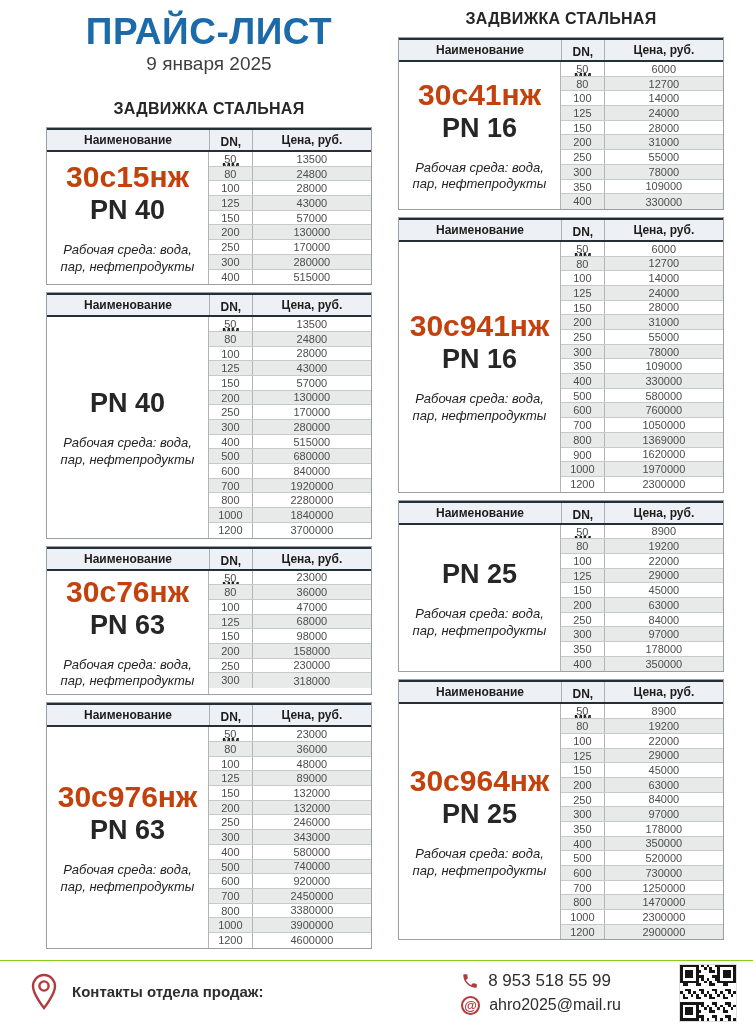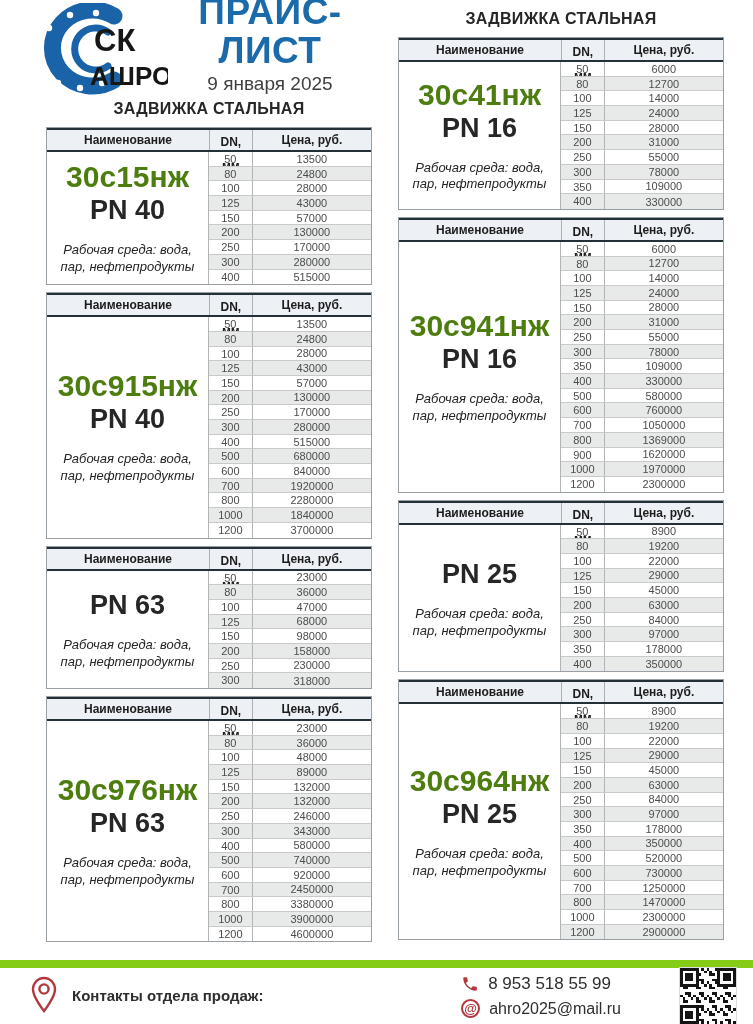--- a/index.html
+++ b/index.html
@@ -59,22 +59,6 @@
 
     <div class="col col-left">
       <div class="brand-row">
-        <div class="logo-wrap">
-          <svg width="140" height="92" viewBox="0 0 140 92">
-            <path d="M86 13 A40 38 0 1 0 86 77" stroke="#1b63a8" stroke-width="17" fill="none" stroke-linecap="round"></path>
-            <path d="M80 29 A21 21 0 1 0 80 63" stroke="#1b63a8" stroke-width="7" fill="none" stroke-linecap="round"></path>
-            <circle cx="68" cy="10" r="3.2" fill="#fff"></circle>
-            <circle cx="42" cy="12" r="3.2" fill="#fff"></circle>
-            <circle cx="21" cy="25" r="3.2" fill="#fff"></circle>
-            <circle cx="10" cy="45" r="3.2" fill="#fff"></circle>
-            <circle cx="15" cy="66" r="3.2" fill="#fff"></circle>
-            <circle cx="30" cy="80" r="3.2" fill="#fff"></circle>
-            <circle cx="52" cy="85" r="3.2" fill="#fff"></circle>
-            <circle cx="74" cy="80" r="3.2" fill="#fff"></circle>
-            <text x="66" y="48" font-family="Liberation Sans, sans-serif" font-size="31" font-weight="bold" fill="#161616">СК</text>
-            <text x="62" y="82" font-family="Liberation Sans, sans-serif" font-size="26" font-weight="bold" fill="#161616">АШРО</text>
-          </svg>
-        </div>
         <div class="title-block">
           <div class="doc-title">ПРАЙС-ЛИСТ</div>
           <div class="doc-subtitle">9 января 2025</div>

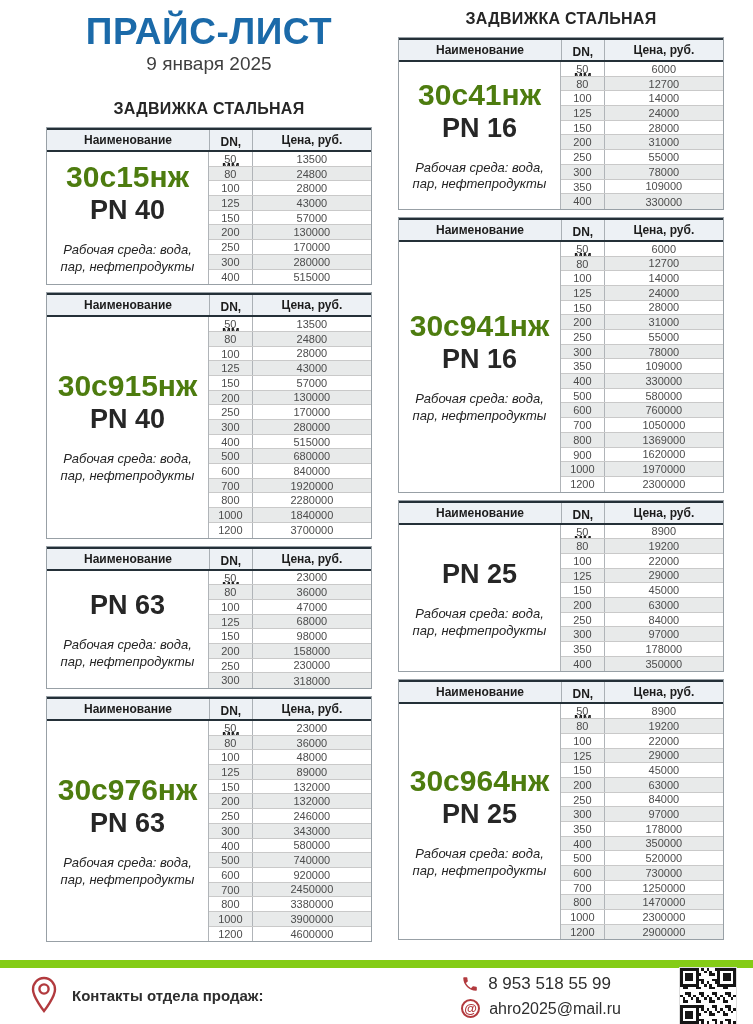--- a/index.html
+++ b/index.html
@@ -27,7 +27,7 @@
   .th-price { width:36.5%; }
   .tbody { display:flex; align-items:stretch; }
   .name-cell { width:50%; border-right:1px solid #b0b4b8; display:flex; flex-direction:column; align-items:center; justify-content:center; text-align:center; padding:4px 6px; }
-  .product-name { font-size:30px; font-weight:bold; color:#4d7c0f; line-height:1.1; }
+  .product-name { font-size:30px; font-weight:bold; color:#c2410c; line-height:1.1; }
   .product-pn { font-size:27px; font-weight:bold; color:#262626; line-height:1.15; margin-top:2px; }
   .product-media { font-style:italic; font-size:13px; color:#242424; margin-top:16px; line-height:1.3; }
   .rows { width:50%; display:flex; flex-direction:column; }

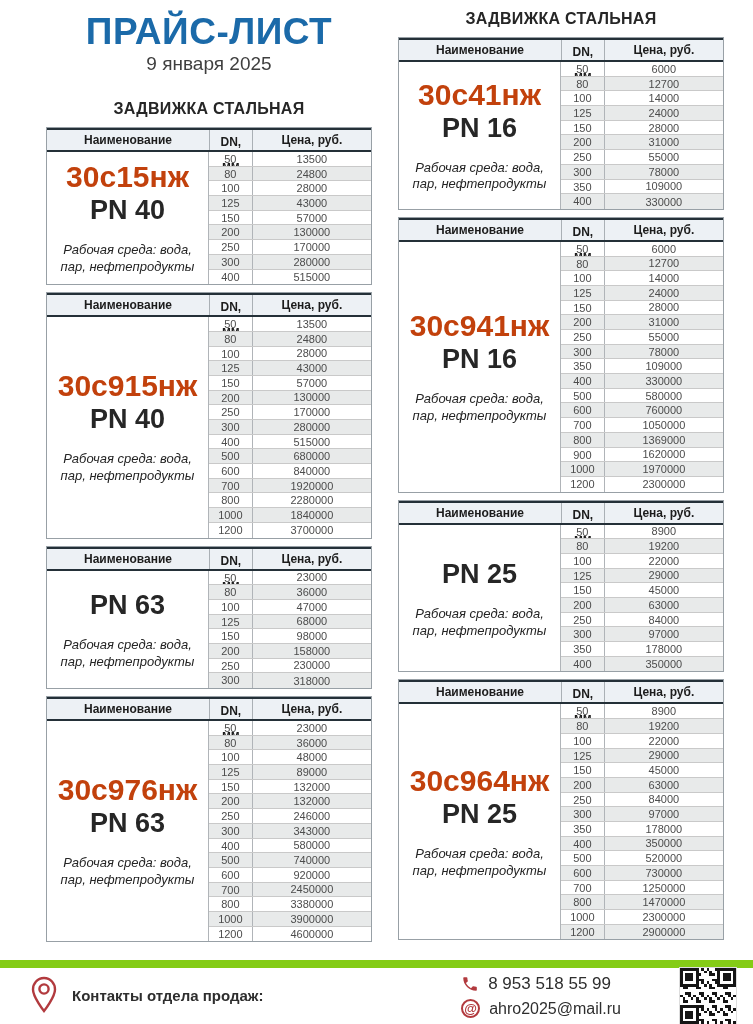--- a/index.html
+++ b/index.html
@@ -126,7 +126,6 @@
     </div>
     <div class="tbody">
       <div class="name-cell">
-        <div class="product-name">30с915нж</div>
         <div class="product-pn">PN 40</div>
         <div class="product-media">Рабочая среда: вода, пар, нефтепродукты</div>
       </div>

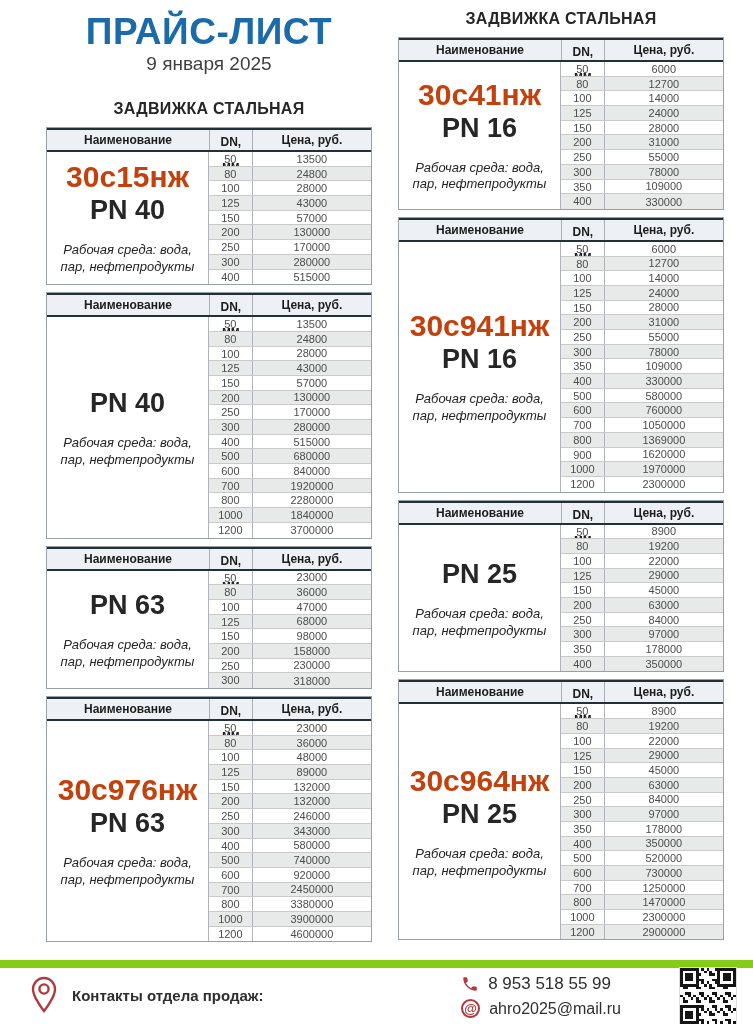--- a/index.html
+++ b/index.html
@@ -201,6 +201,7 @@
     </div>
     <div class="tbody">
       <div class="name-cell">
+        <div class="product-name">30с76нж</div>
         <div class="product-pn">PN 63</div>
         <div class="product-media">Рабочая среда: вода, пар, нефтепродукты</div>
       </div>

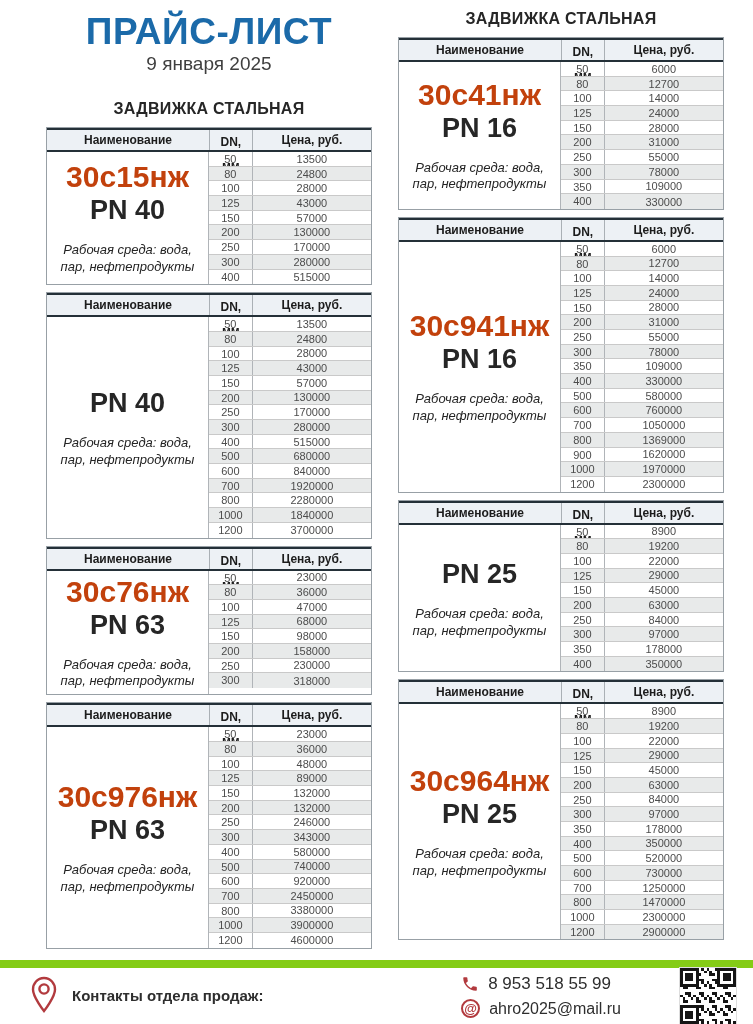--- a/index.html
+++ b/index.html
@@ -38,7 +38,7 @@
   .cell-price { width:73%; font-size:11px; color:#4c4c4c; text-align:center; }
 
   
-  .footer { position:absolute; left:0; right:0; bottom:0; height:64px; background:#fff; border-top:8px solid #84cc16; display:flex; align-items:center; padding:2px 16px 2px 30px; gap:14px; }
+  .footer { position:absolute; left:0; right:0; bottom:0; height:64px; background:#fff; border-top:1px solid #84cc16; display:flex; align-items:center; padding:2px 16px 2px 30px; gap:14px; }
   .footer-contacts { display:flex; align-items:center; gap:14px; flex:1; }
   .contact-lines { line-height:1.5; }
   .contacts-label { font-size:15px; font-weight:bold; color:#2e2e2e; }

